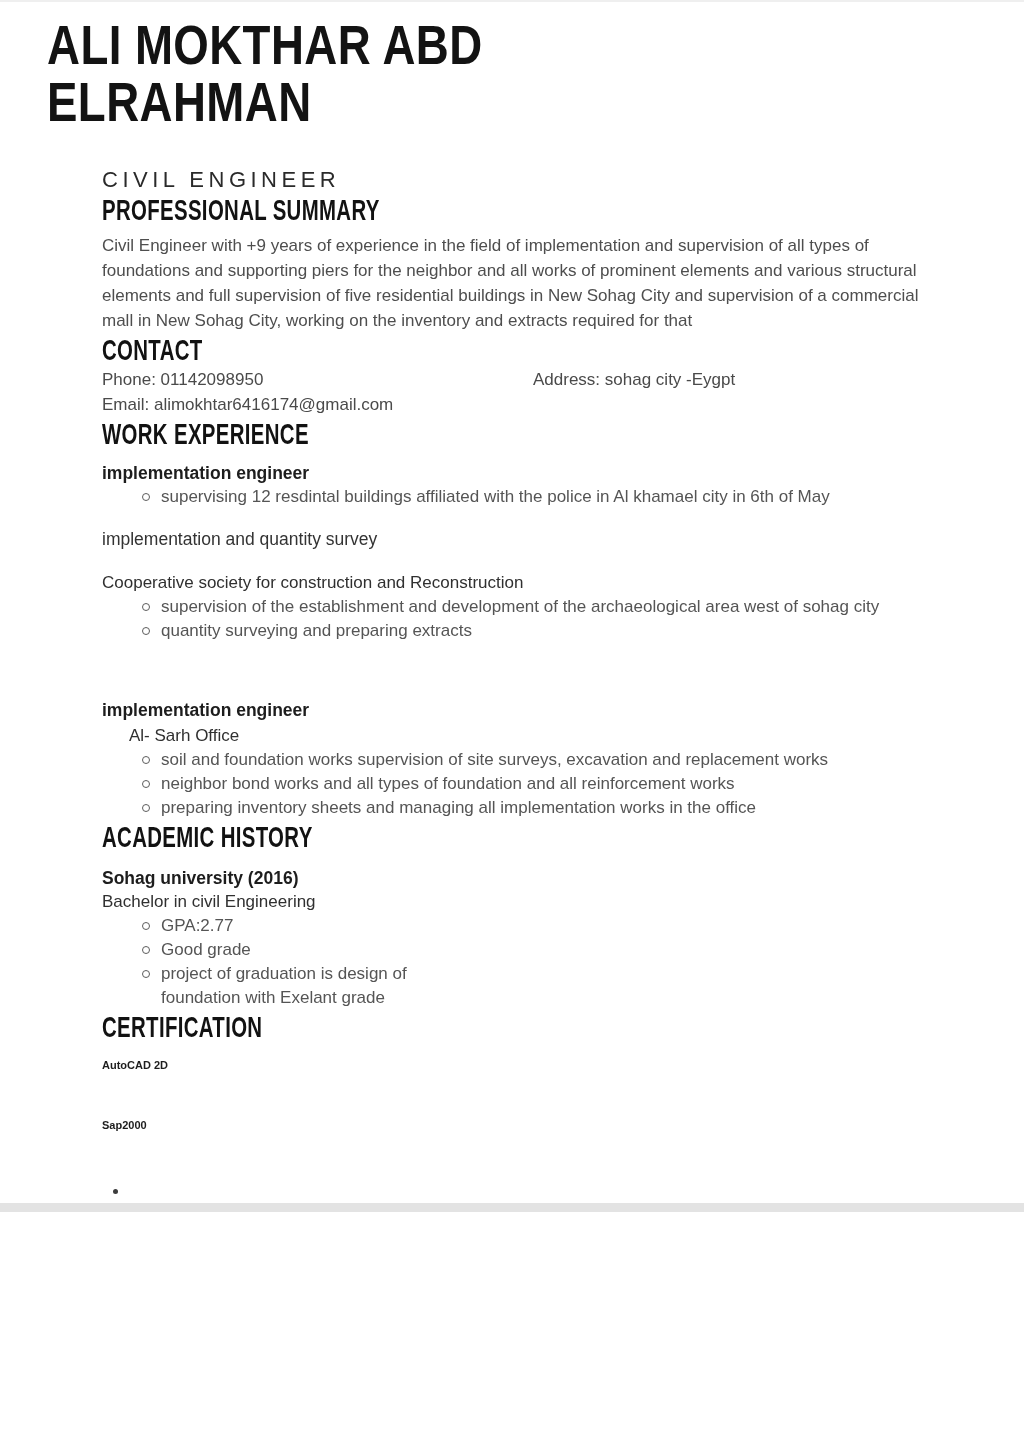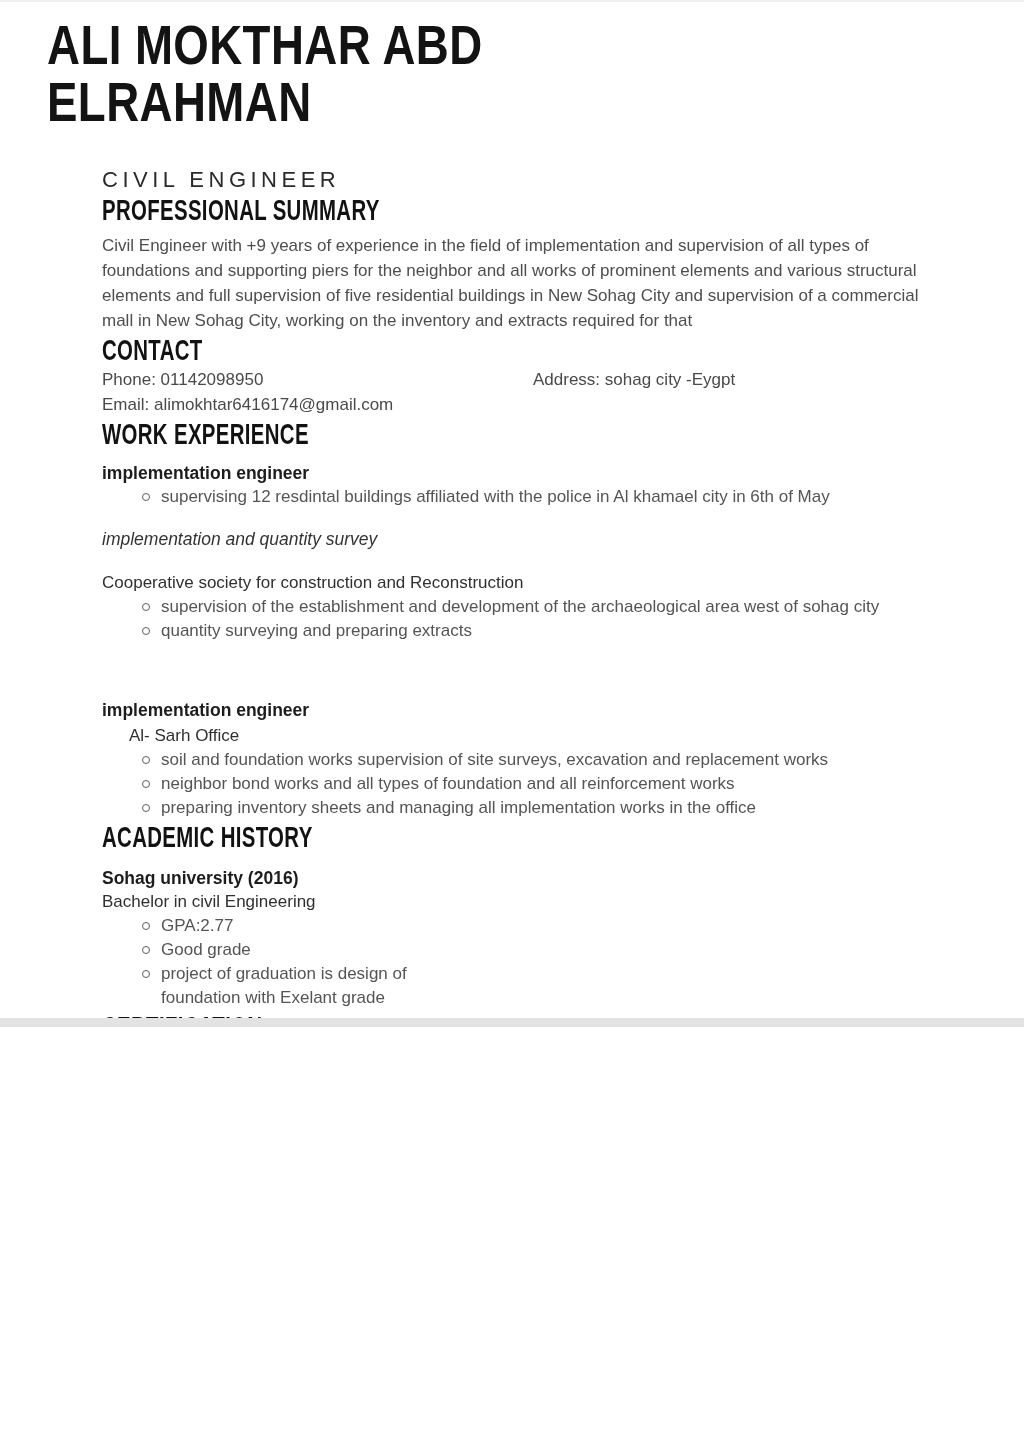--- a/index.html
+++ b/index.html
@@ -5,7 +5,7 @@
   html,body { margin:0; padding:0; background:#ffffff; }
   .page {
     position:relative;
-    width:1024px; height:1027px;
+    width:1024px; height:1212px;
     background:#ffffff;
     overflow:hidden;
     font-family:"Liberation Sans","DejaVu Sans",sans-serif;

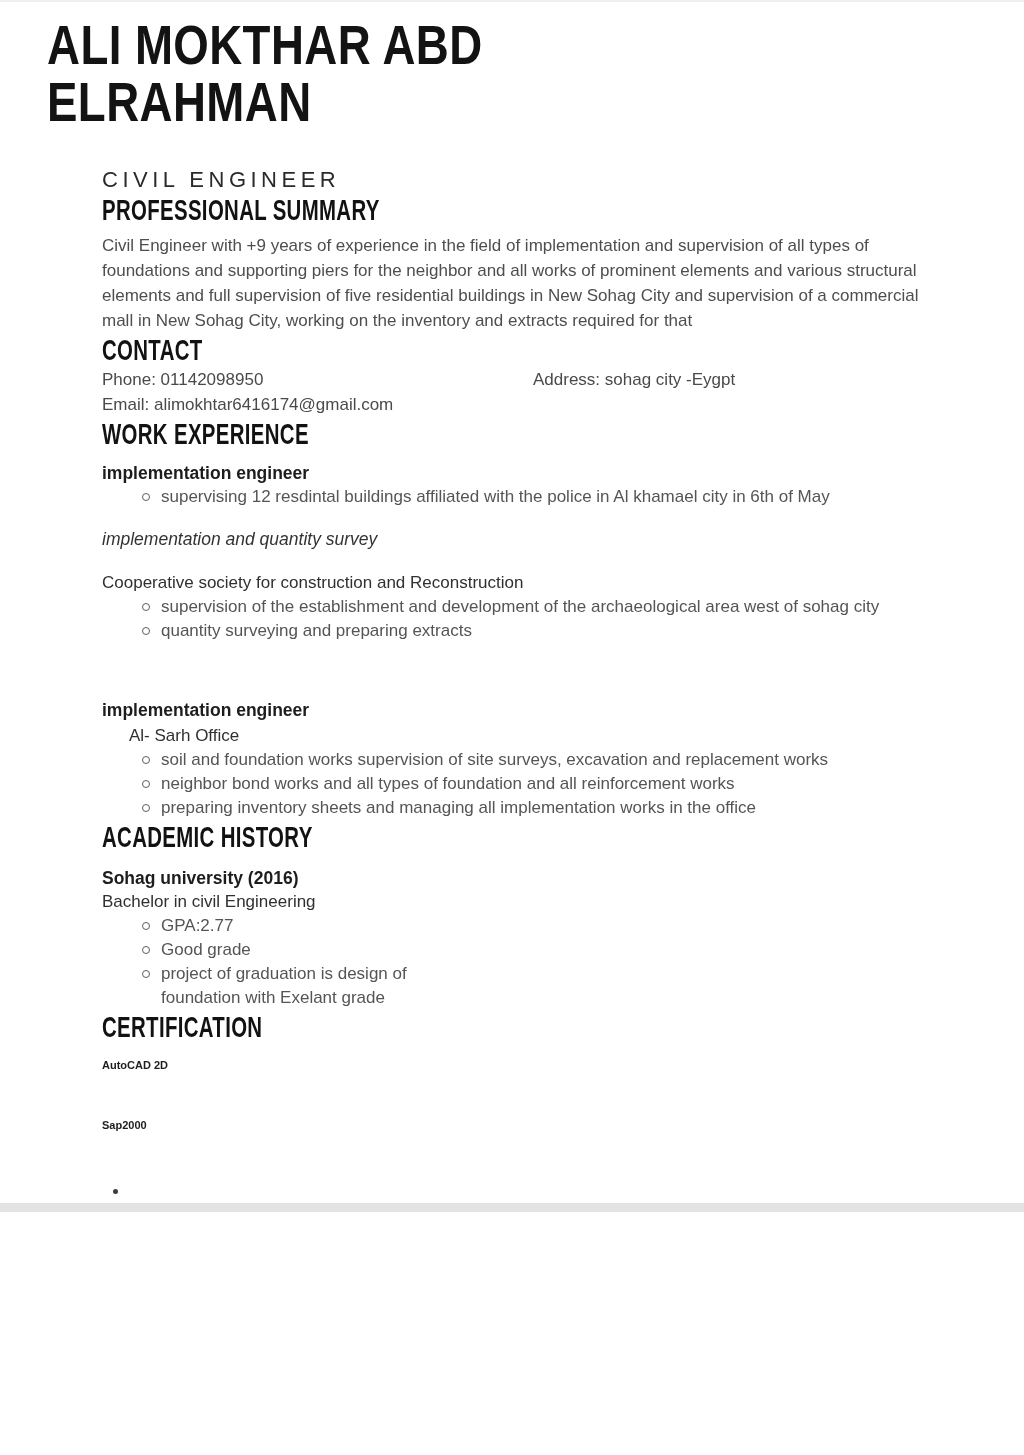--- a/index.html
+++ b/index.html
@@ -47,7 +47,7 @@
 
   .sec-work { margin-top:33px; }
   .job-title { font-size:17.5px; font-weight:bold; line-height:24px; color:#1d1d1d; }
-  .job-title.regular { font-weight:normal; color:#333333;font-style:italic; }
+  .job-title.regular { font-weight:normal; color:#333333; }
   .job-company { font-size:17px; line-height:24px; color:#303030; }
 
   ul.blist { list-style:none; margin:0; padding:0; }

